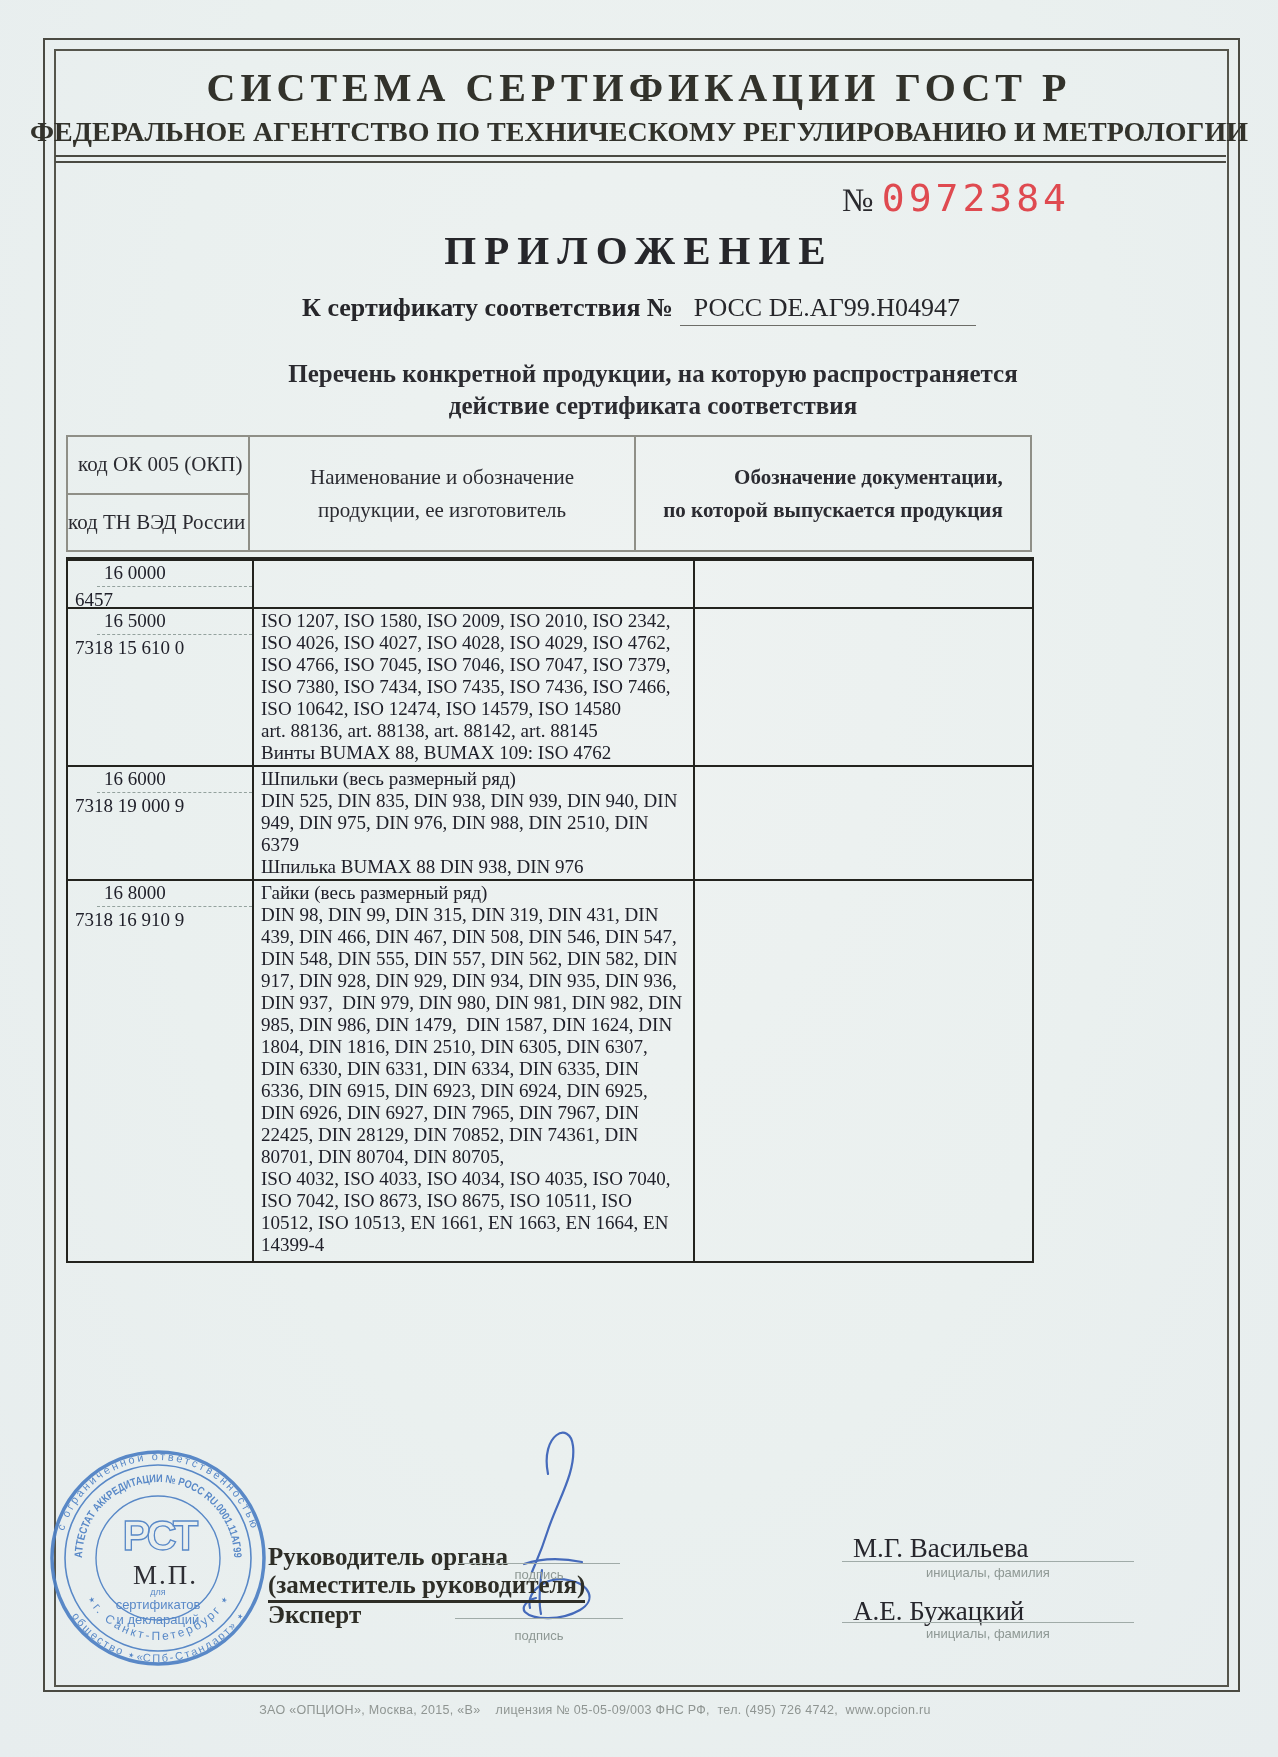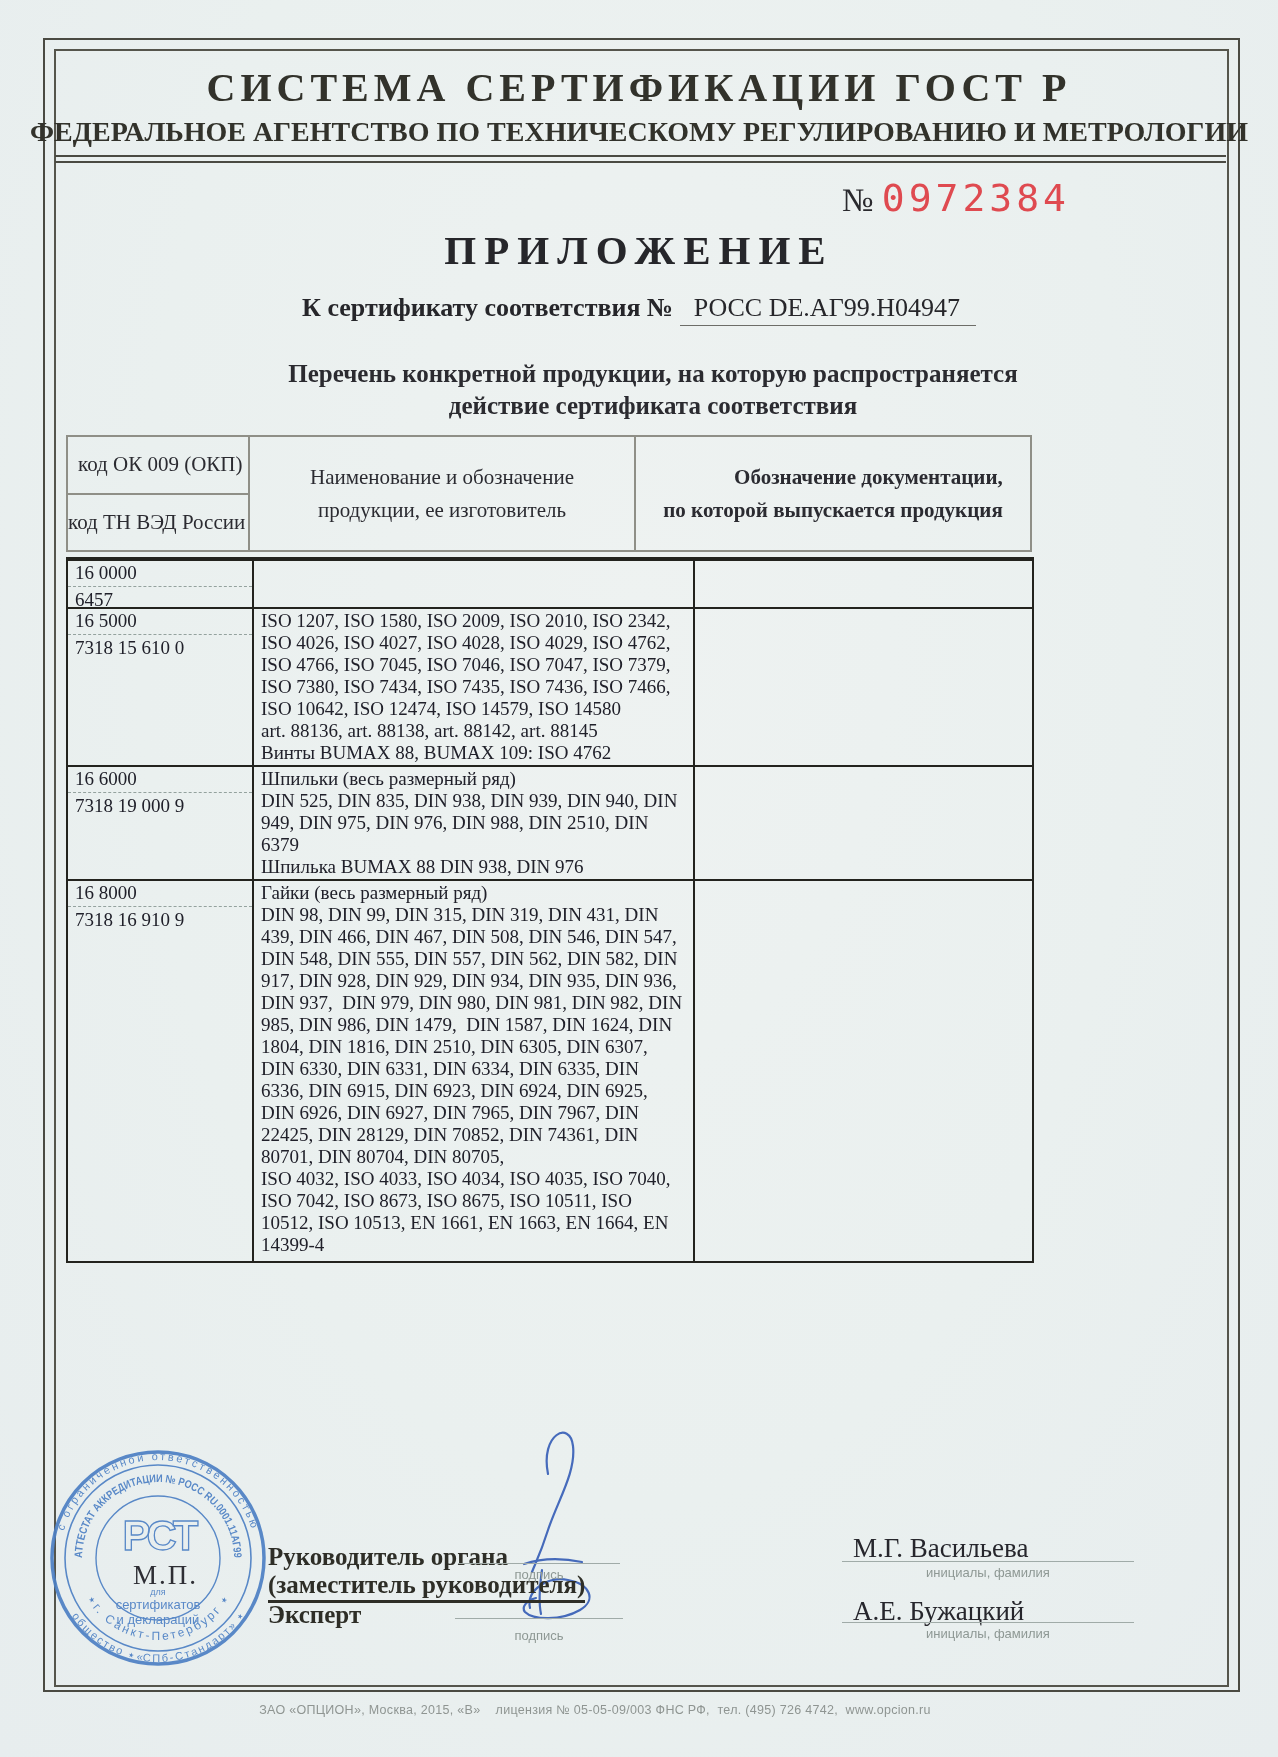--- a/index.html
+++ b/index.html
@@ -92,7 +92,7 @@
 
   <div class="tbl-head">
     <div class="th-c1">
-      <div class="th-c1-top">код ОК 009 (ОКП)</div>
+      <div class="th-c1-top">код ОК 005 (ОКП)</div>
       <div class="th-c1-bot">код ТН ВЭД России</div>
     </div>
     <div class="th-mid">Наименование и обозначение

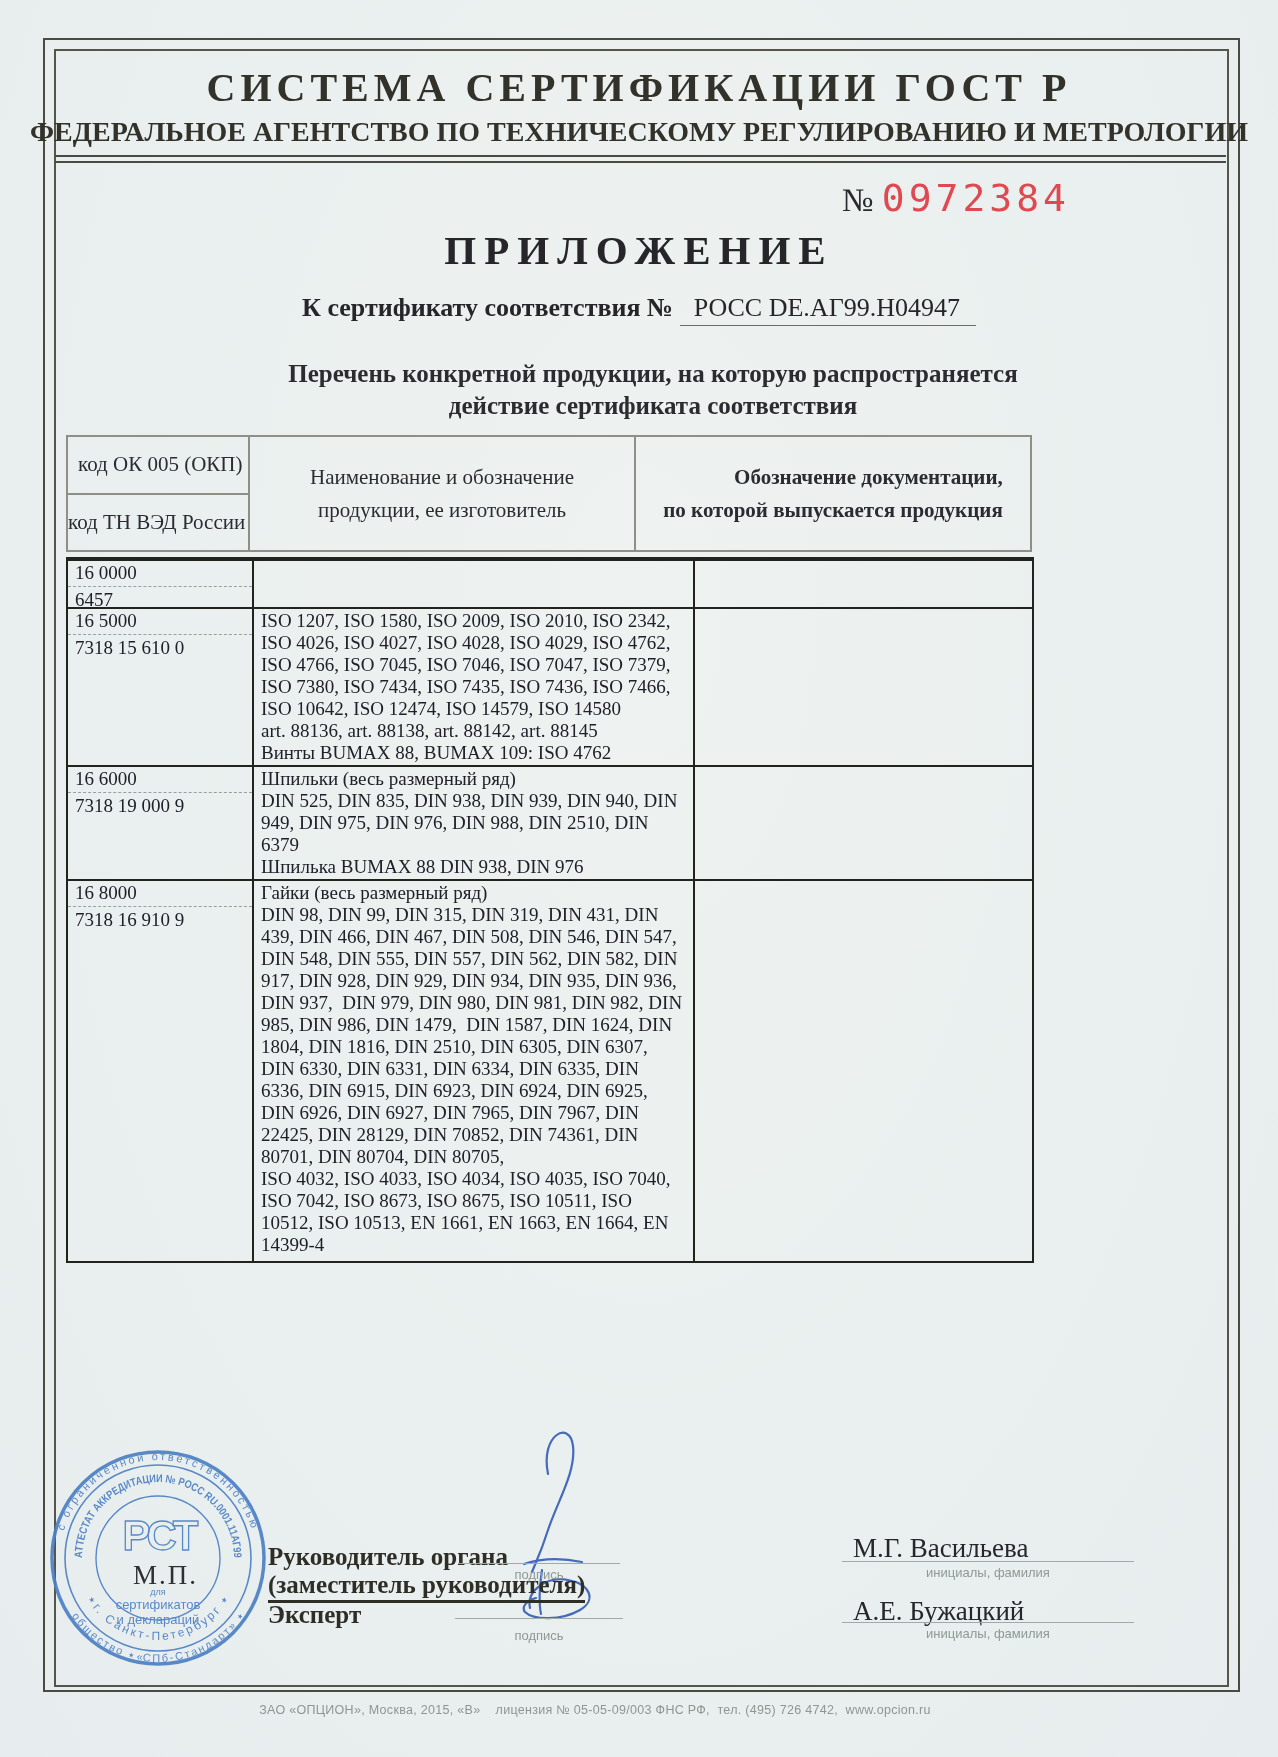--- a/index.html
+++ b/index.html
@@ -36,7 +36,7 @@
   .b-row:first-child{border-top:0;}
   .r1{height:46px;}.r2{height:156px;}.r3{height:112px;}.r4{height:380px;}
   .bc1{width:184px;border-right:2px solid #23231e;font-size:19px;line-height:20px;color:#20202a;}
-  .code-okp{padding:2px 6px 3px 7px;border-bottom:1px dashed #94a29e;}
+  .code-okp{padding:2px 6px 3px 7px;border-bottom:1px dashed #94a29e;margin-left:29px;}
   .code-tnved{padding:3px 6px 2px 7px;}
   .bc2{width:428px;border-right:2px solid #23231e;padding:1px 4px 0 7px;font-size:19px;line-height:22px;white-space:pre;overflow:hidden;color:#20202a;}
   .bc3{flex:1;white-space:pre;overflow:hidden;font-size:19px;line-height:22px;padding:1px 4px 0 7px;color:#20202a;}

